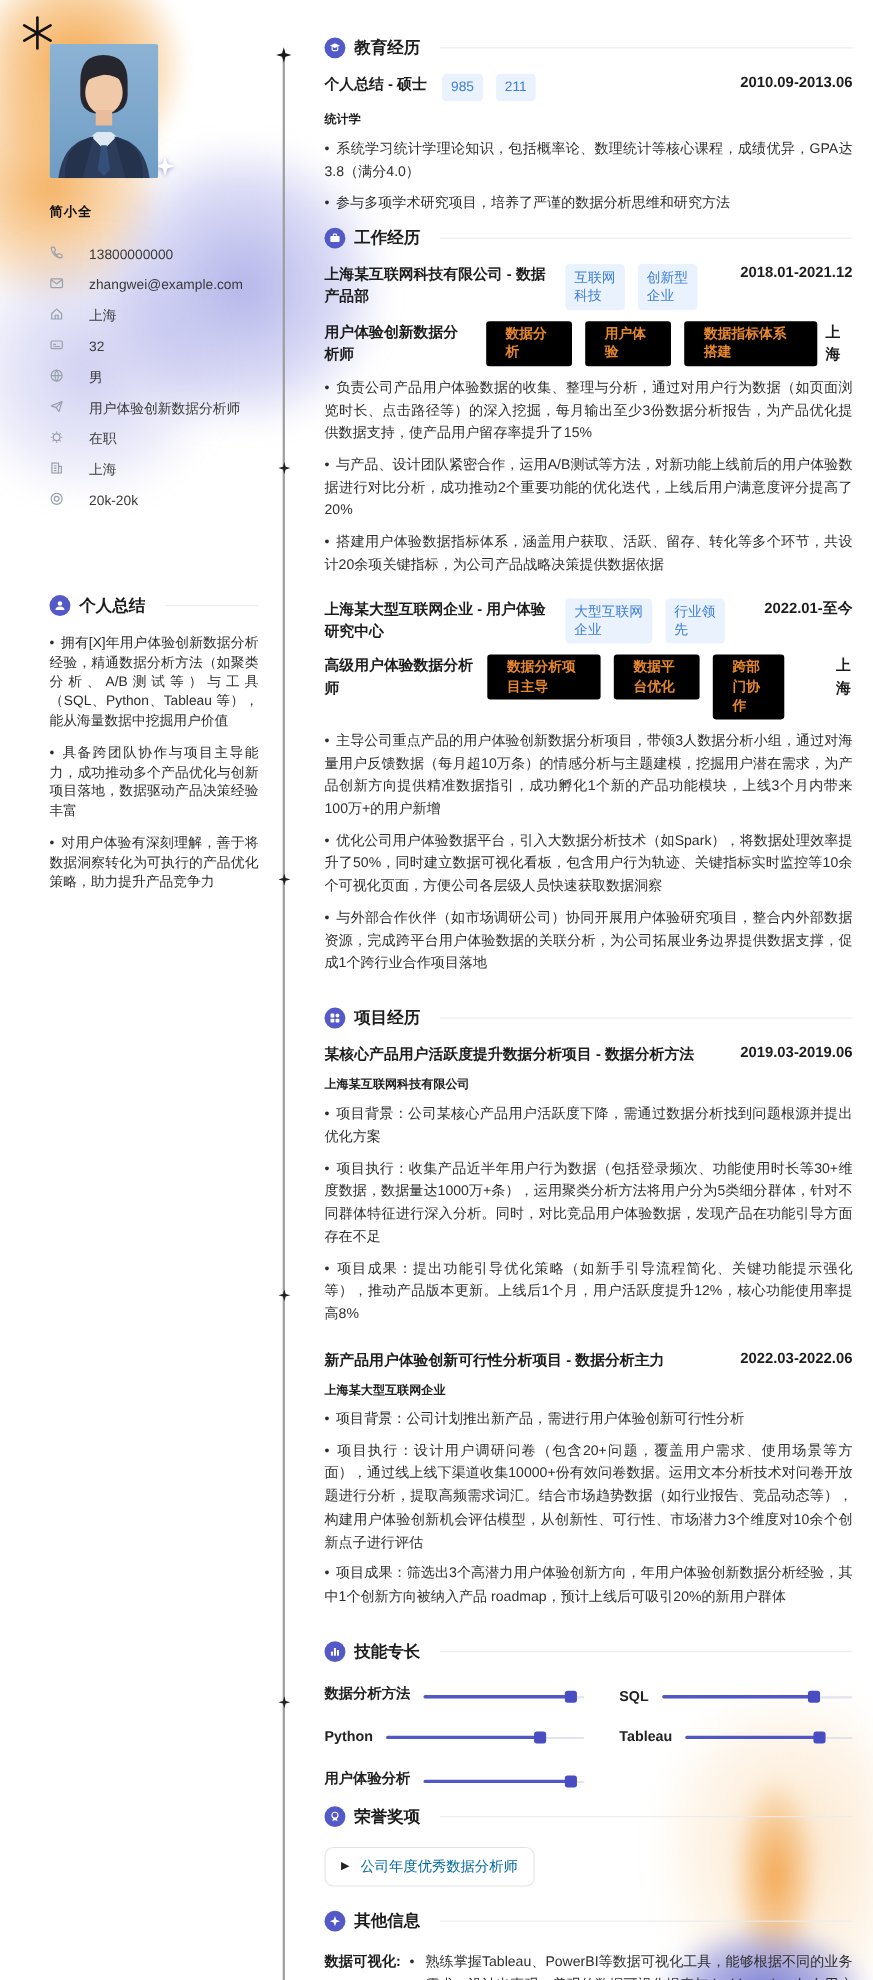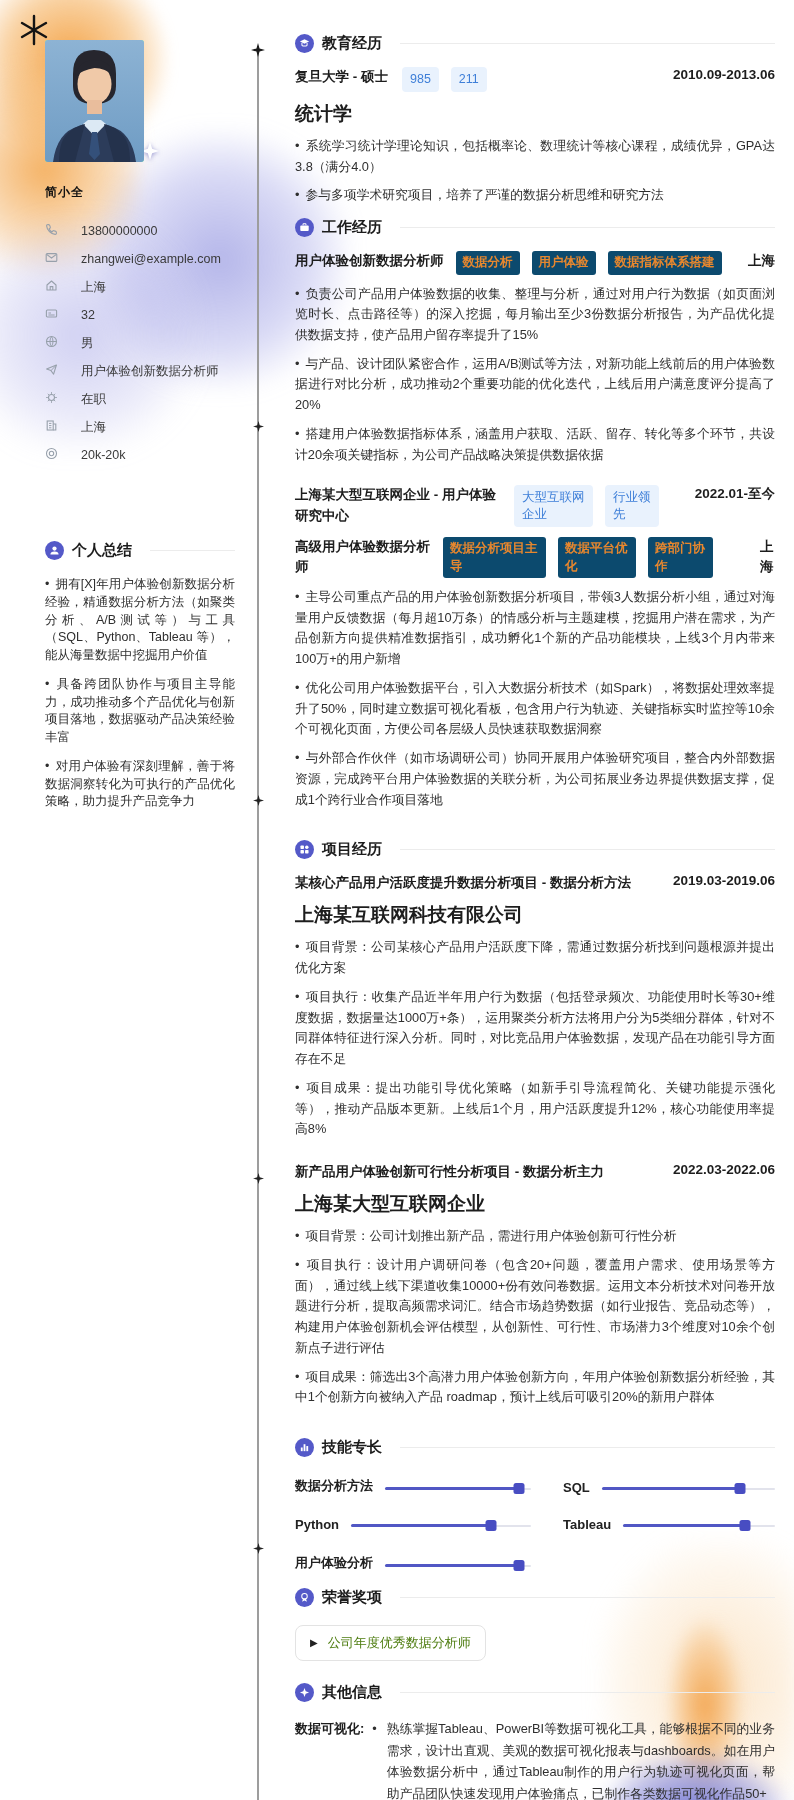--- a/index.html
+++ b/index.html
@@ -279,7 +279,7 @@
       </div>
       <div class="entry">
         <div class="head-row">
-          <span class="head-left">复旦大学 - 硕士</span>
+          <span class="head-left">个人总结 - 硕士</span>
           <span class="badges">
             <span class="badge">985</span>
             <span class="badge">211</span>

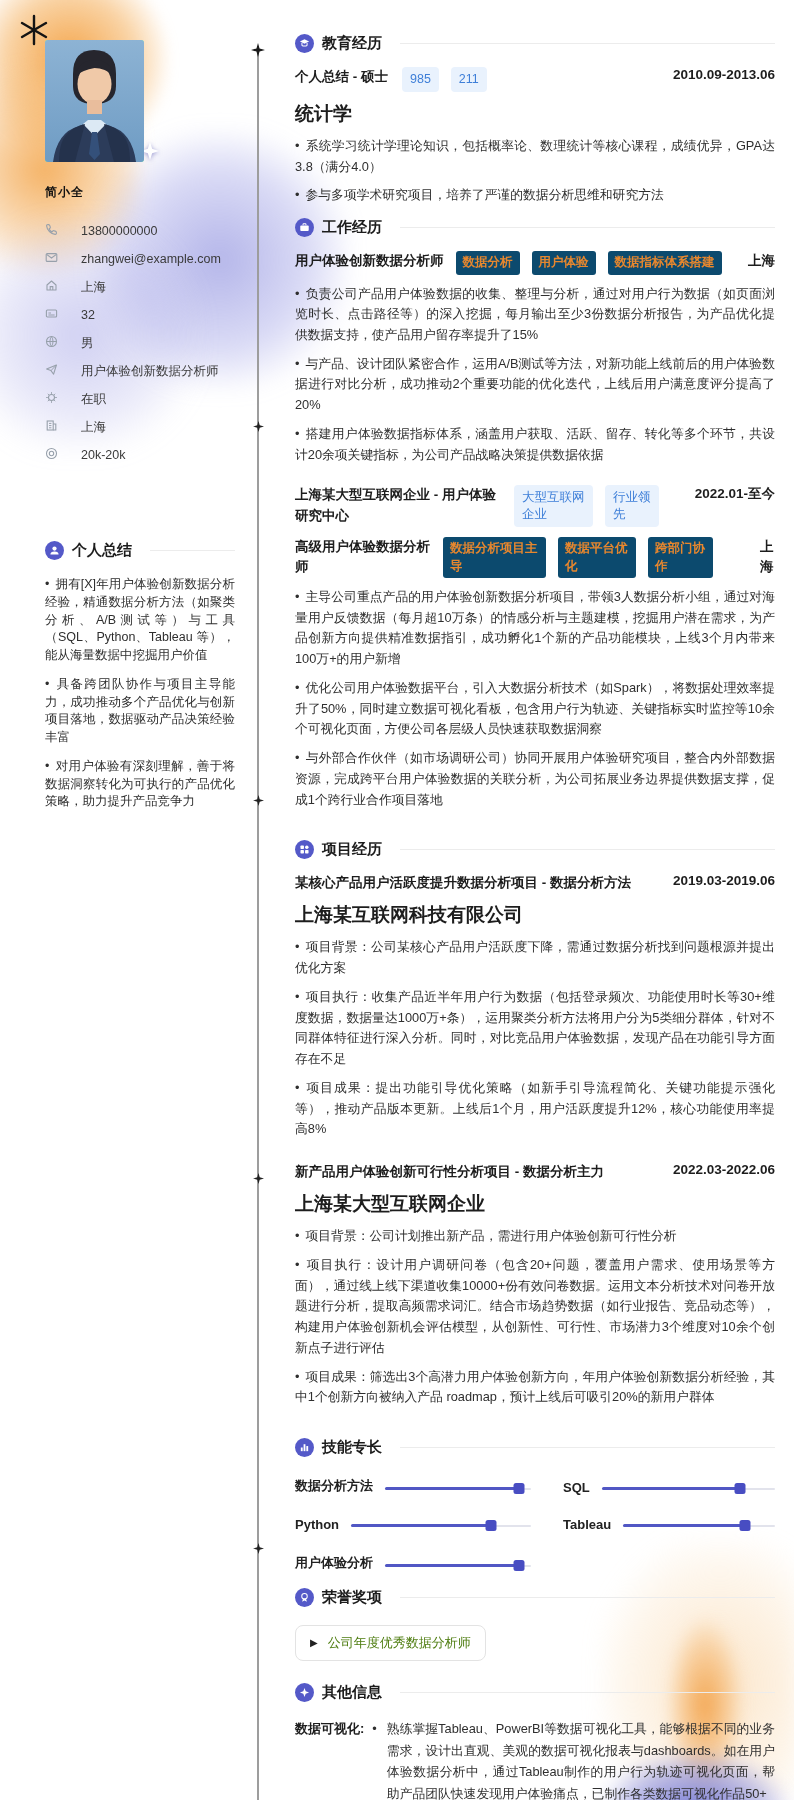--- a/index.html
+++ b/index.html
@@ -72,7 +72,7 @@
   .tw4 { max-width:65px; }
   .loc { margin-left:auto; font-size:13.5px; font-weight:bold; color:#1d1d1d; padding-left:8px; line-height:1.5; }
   .loc-narrow { width:23px; }
-  .major { margin-top:9px; font-size:19px; font-weight:bold; color:#1d1d1d; }
+  .major { margin-top:9px; font-size:11px; font-weight:bold; color:#1d1d1d; }
   .bullets { margin-top:9px; }
   .bullets p { font-size:12.8px; line-height:1.62; color:#2f2f2f; text-align:justify; margin-bottom:8px; }
   .pname { flex:1; padding-right:16px; }

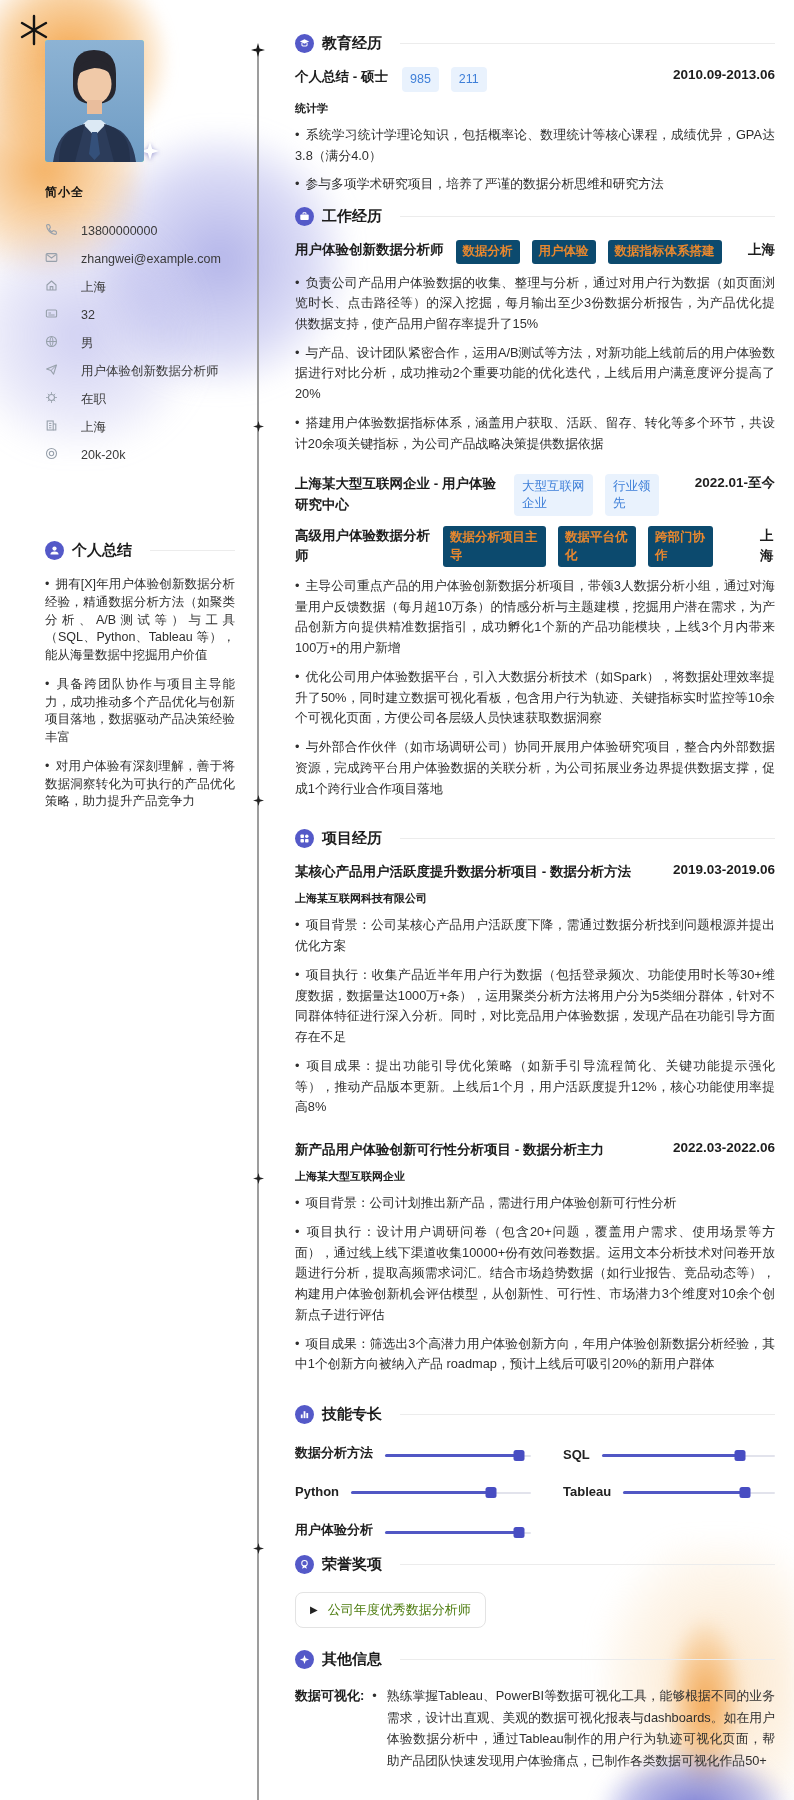--- a/index.html
+++ b/index.html
@@ -307,6 +307,14 @@
       </div>
 
       <div class="entry">
+        <div class="head-row">
+          <span class="head-left company-w">上海某互联网科技有限公司 - 数据产品部</span>
+          <span class="badges">
+            <span class="badge bw3">互联网科技</span>
+            <span class="badge bw3">创新型企业</span>
+          </span>
+          <span class="date">2018.01-2021.12</span>
+        </div>
         <div class="role-row">
           <span class="role">用户体验创新数据分析师</span>
           <span class="tags">

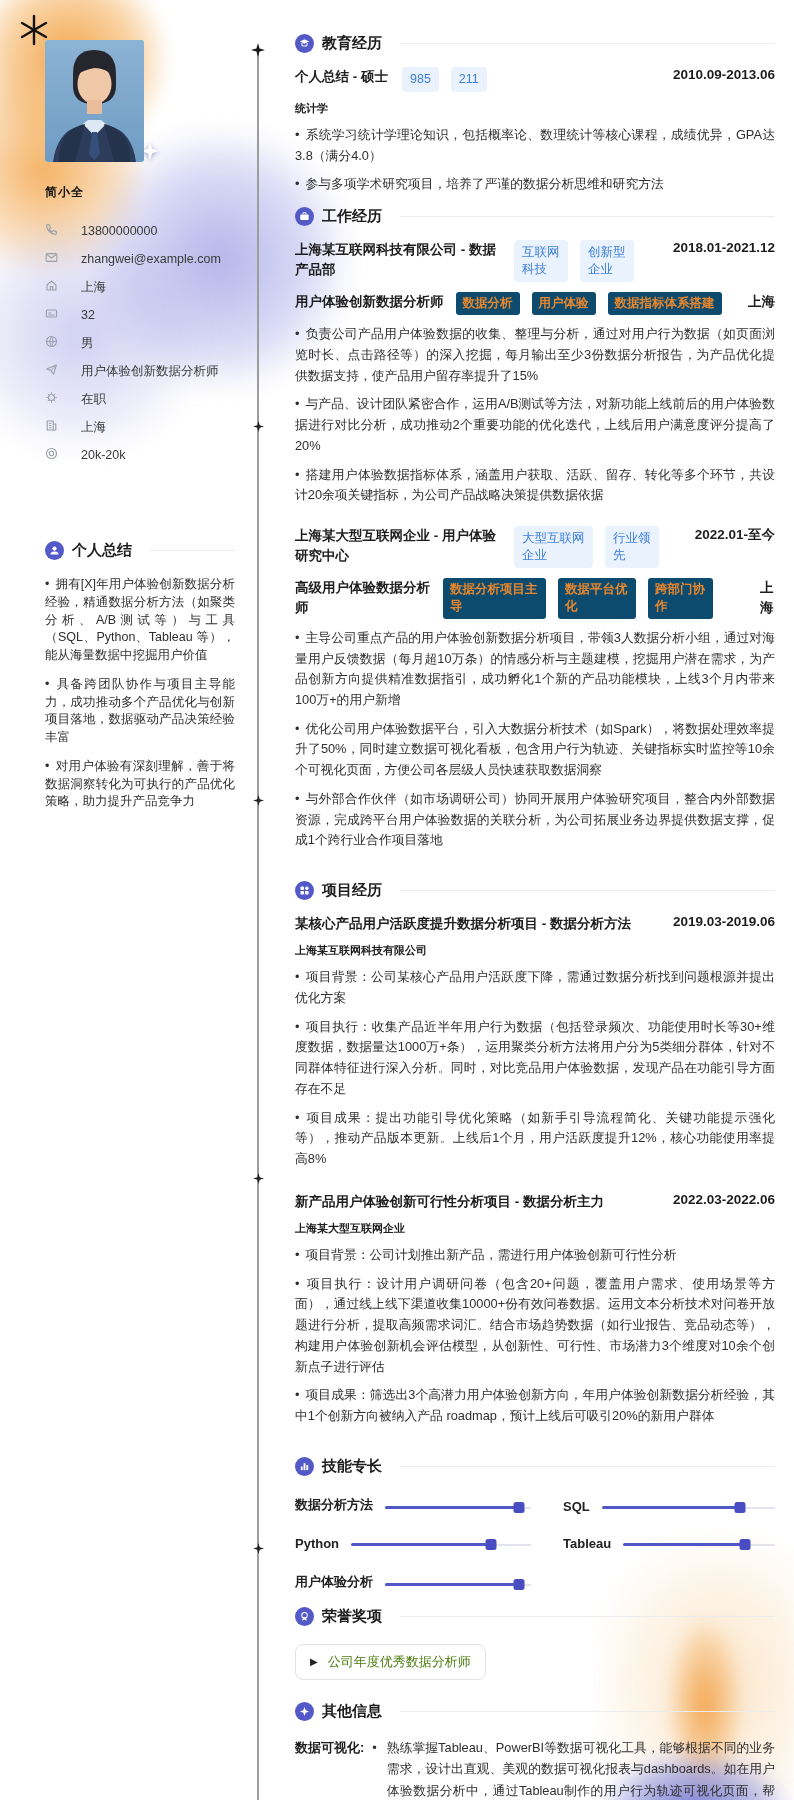--- a/index.html
+++ b/index.html
@@ -66,7 +66,7 @@
   .role { font-size:13.5px; font-weight:bold; color:#1d1d1d; line-height:1.5; }
   .role-narrow { width:136px; }
   .tags { display:flex; gap:12px; margin-left:12px; align-items:flex-start; }
-  .tag { background:#0c4a6e; color:#e7872e; font-weight:bold; font-size:12.5px; line-height:1.4; padding:3px 7px; border-radius:3px; }
+  .tag { background:#000000; color:#e7872e; font-weight:bold; font-size:12.5px; line-height:1.4; padding:3px 18px; border-radius:3px; }
   .tw7 { max-width:103px; }
   .tw5 { max-width:78px; }
   .tw4 { max-width:65px; }

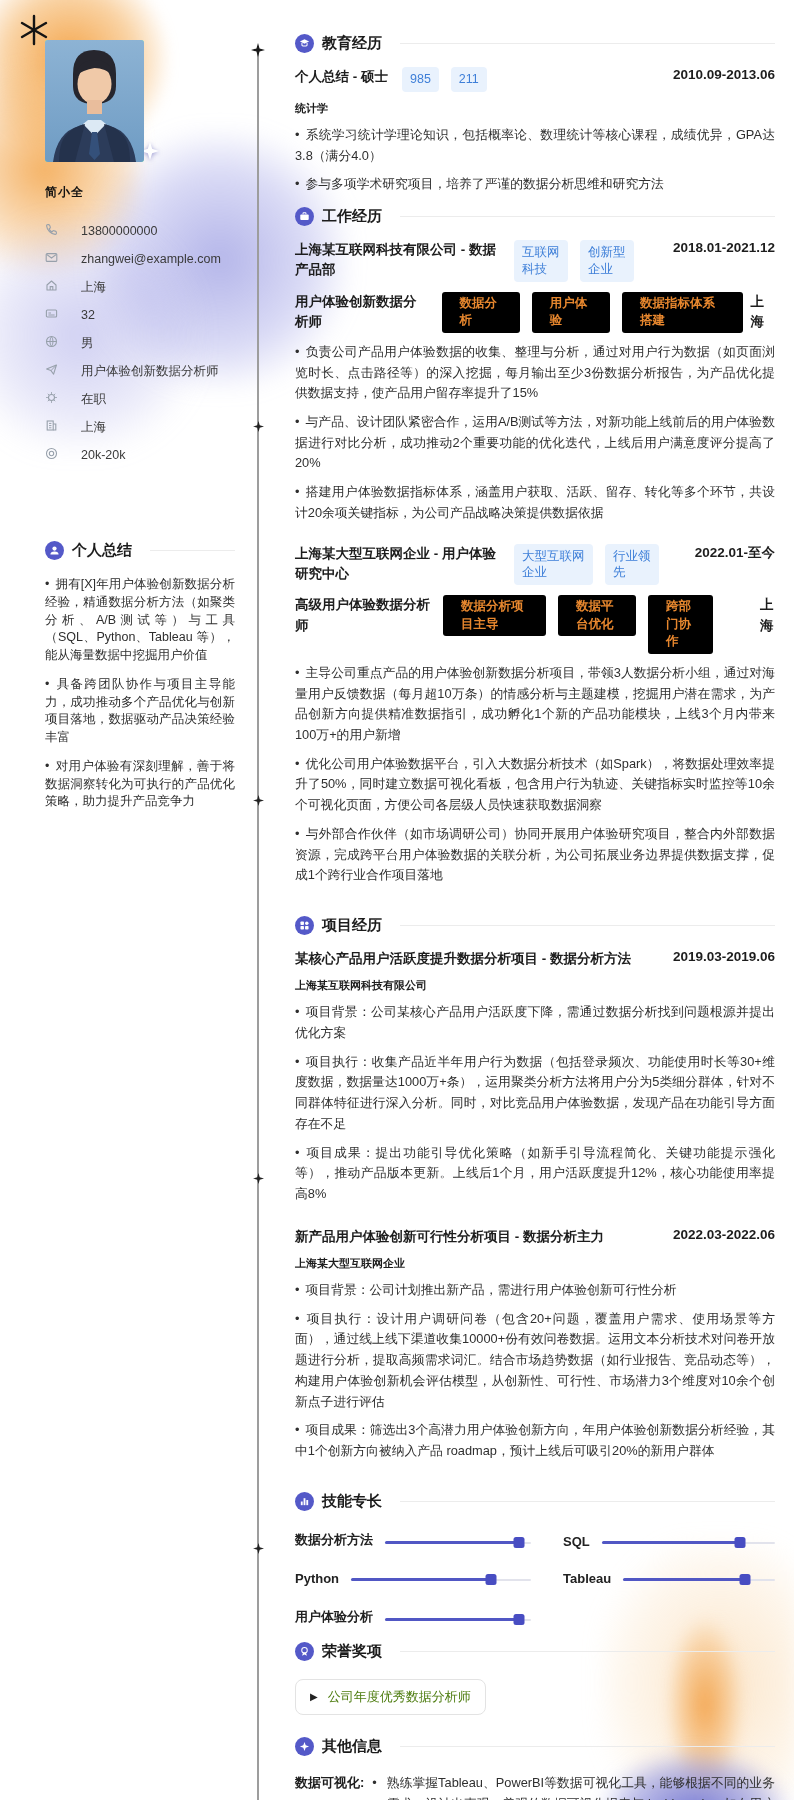--- a/index.html
+++ b/index.html
@@ -90,7 +90,7 @@
   .honor-pill { display:inline-flex; align-items:center; gap:10px; margin-top:18px;
     border:1px solid #e3e3e3; border-radius:8px; padding:8px 14px; background:#fff; cursor:pointer; }
   .honor-tri { font-size:10px; color:#222; }
-  .honor-text { font-size:13px; color:#4d7c0f; }
+  .honor-text { font-size:13px; color:#0369a1; }
 
   
   .other-row { display:flex; margin-top:16px; }

